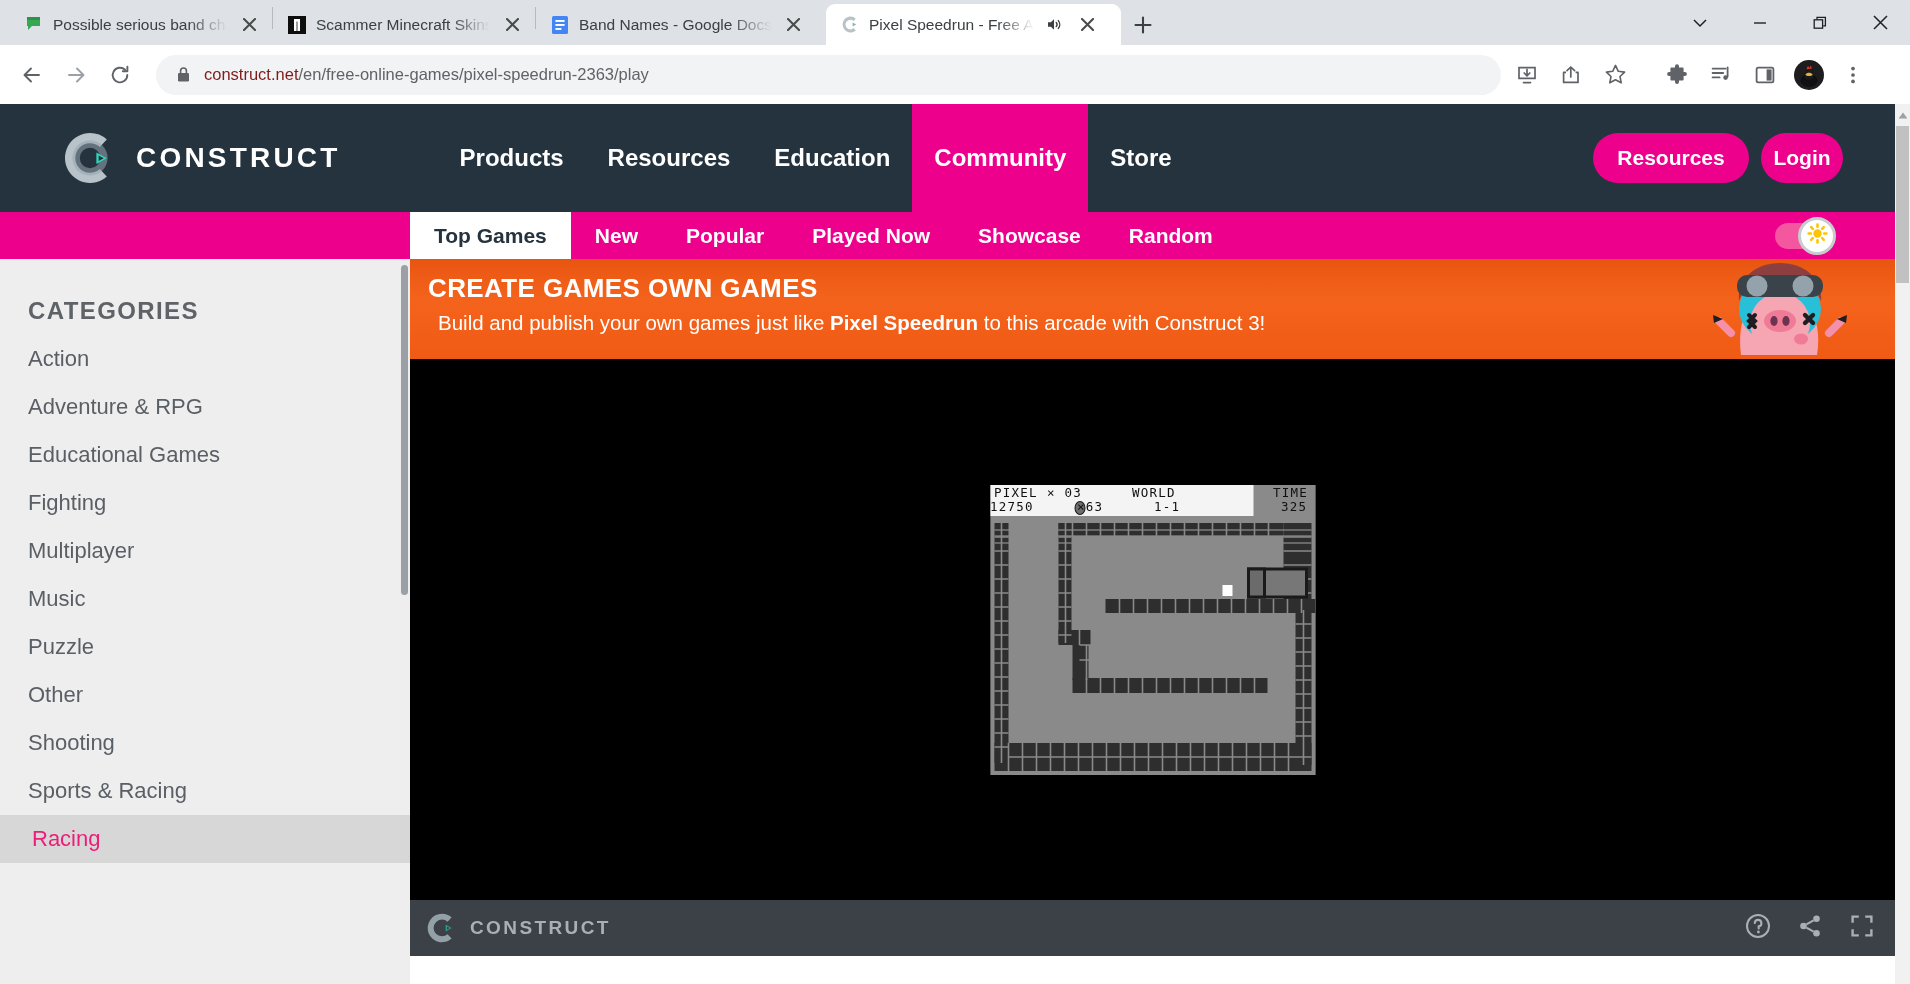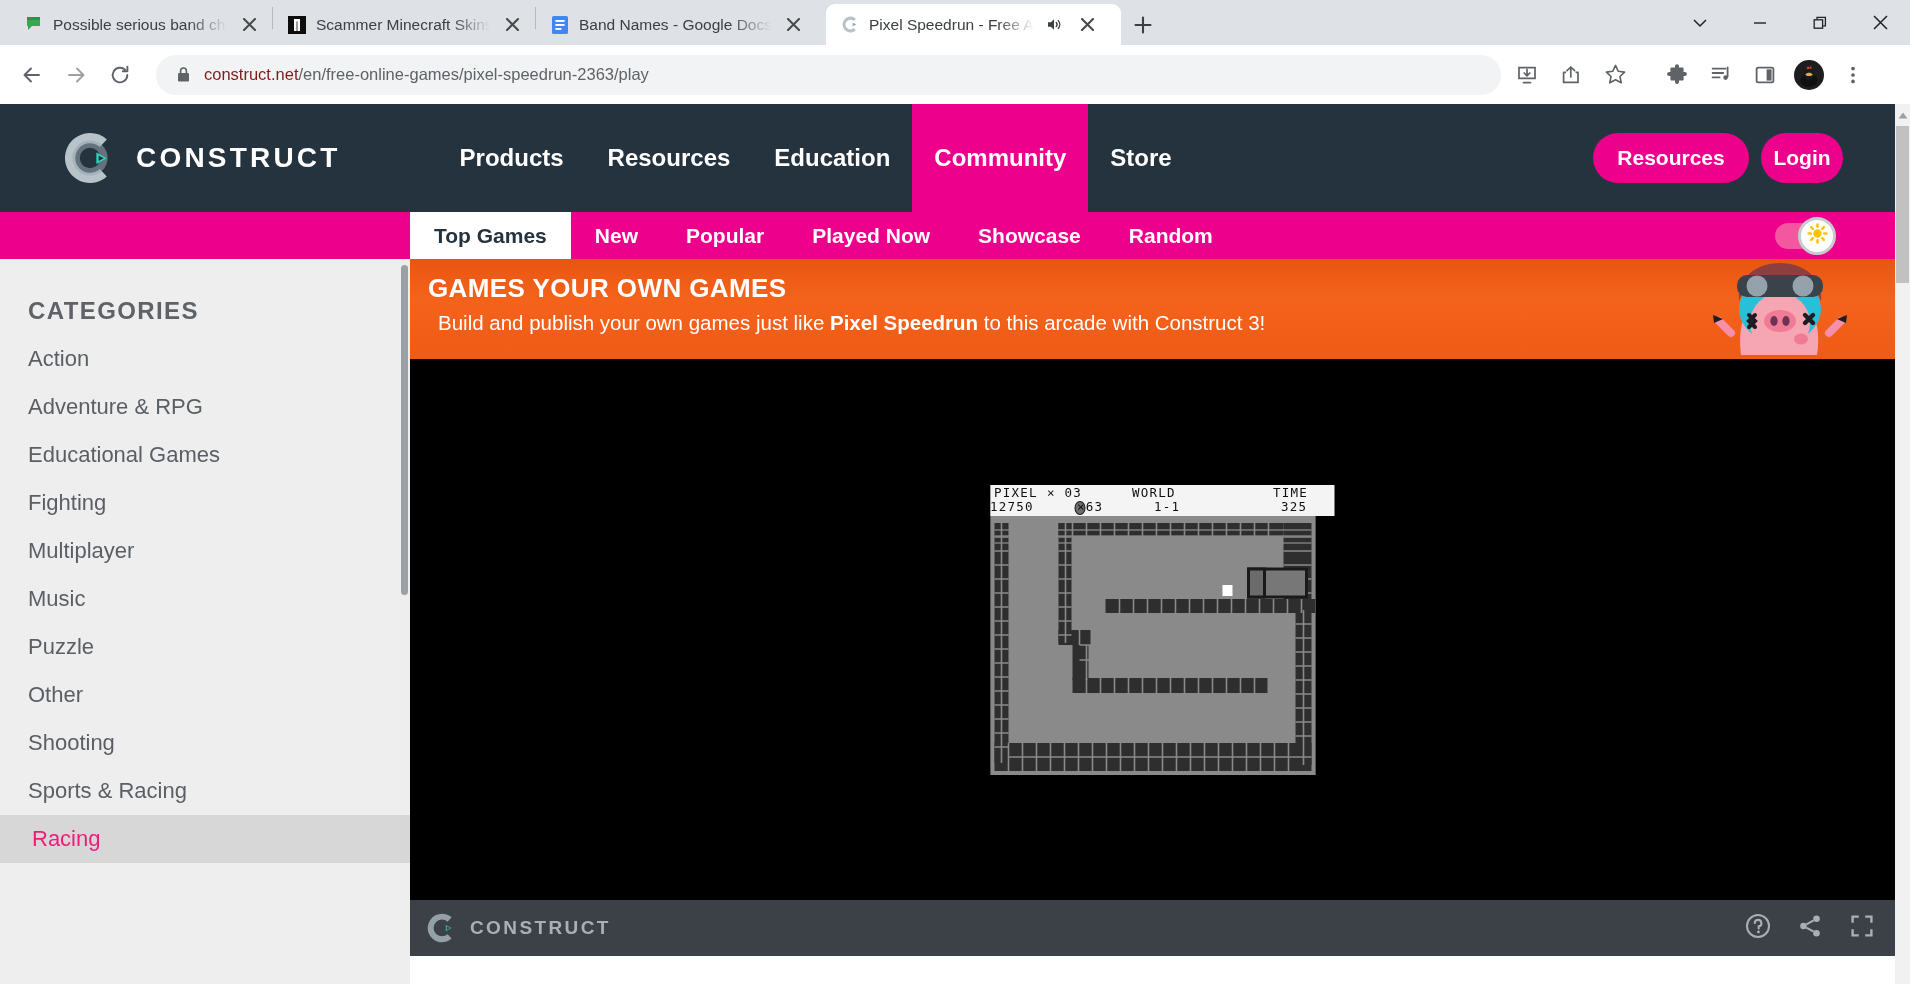--- a/index.html
+++ b/index.html
@@ -469,7 +469,7 @@
       <div class="gamecol">
 
         <div class="banner">
-          <div class="banner-h">GAMES YOUR OWN GAMES</div>
+          <div class="banner-h">CREATE GAMES OWN GAMES</div>
           <div class="banner-p"><span>Build and publish your own games just like </span><b>Pixel Speedrun</b><span> to this arcade with Construct 3!</span></div>
           <div class="mascot">
             <svg width="150" height="100" viewBox="0 0 150 100">

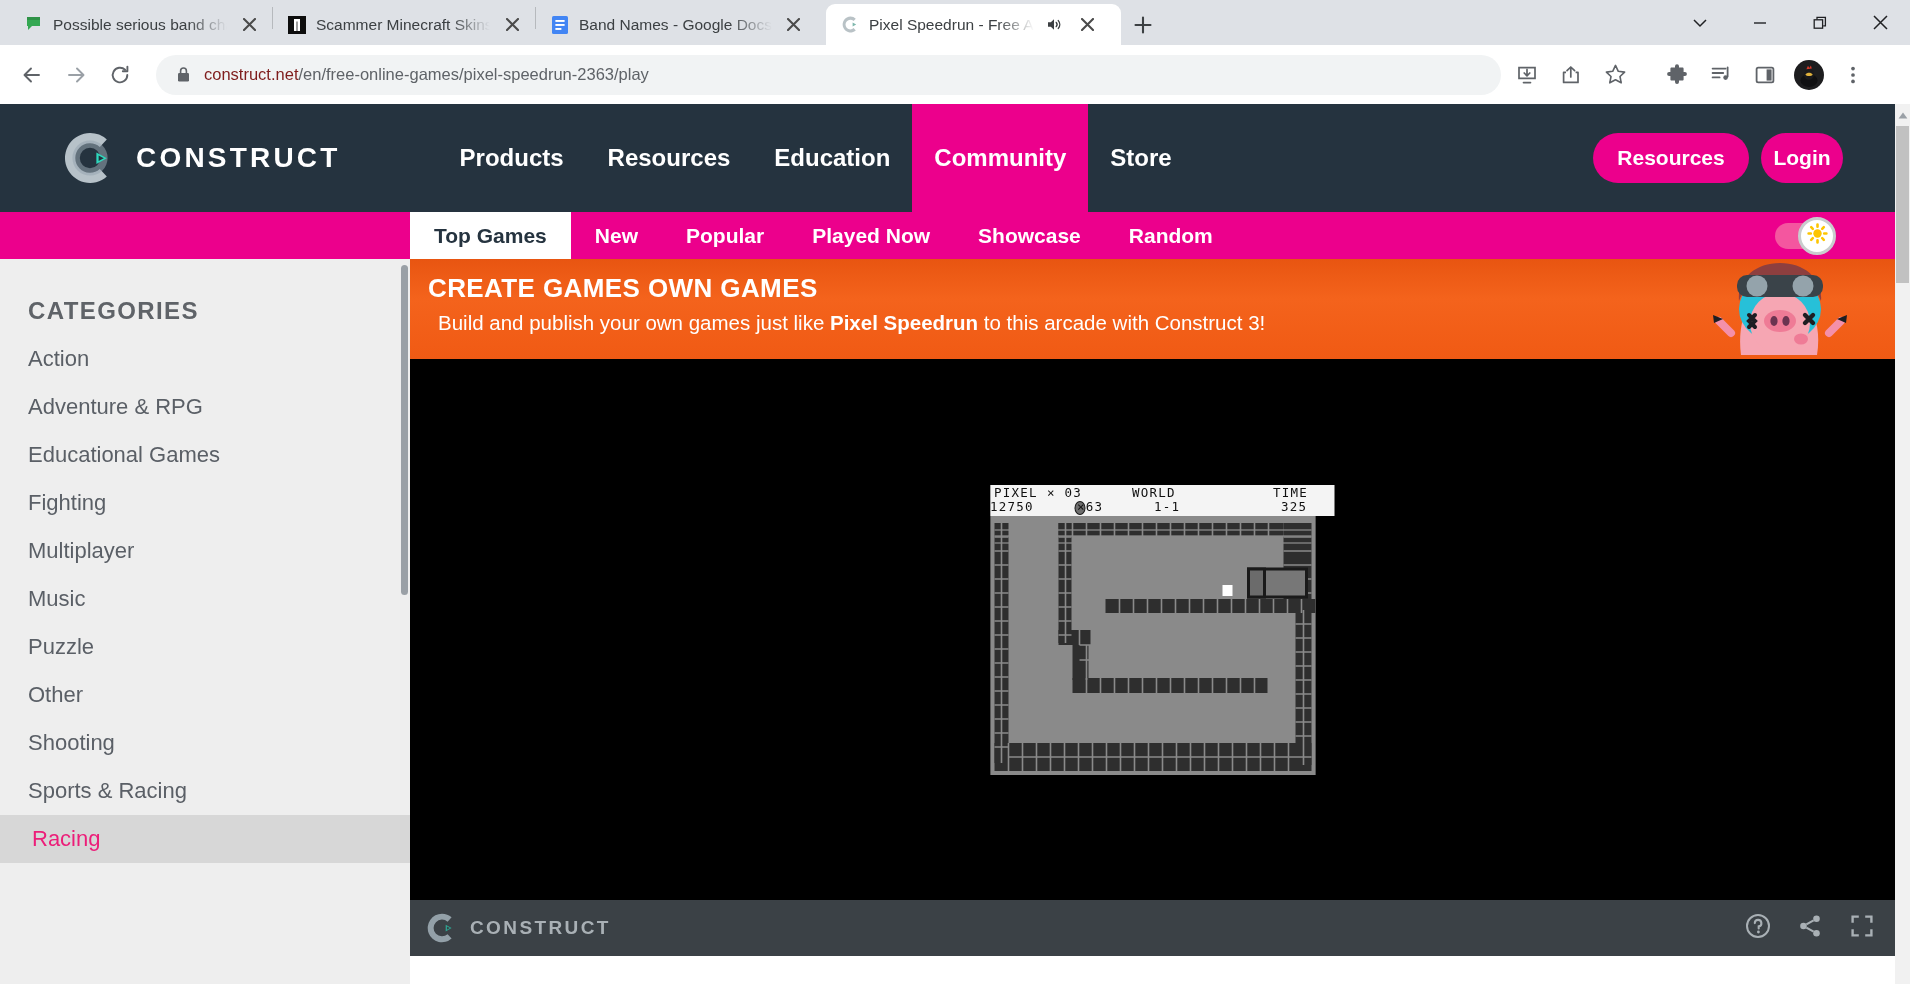--- a/index.html
+++ b/index.html
@@ -147,7 +147,7 @@
     image-rendering:pixelated;
   }
   .hud{
-    position:absolute;left:0;top:0;width:344px;height:31px;background:#f4f4f4;
+    position:absolute;left:0;top:0;width:263px;height:31px;background:#f4f4f4;
     font-family:"DejaVu Sans Mono", monospace;color:#101010;
   }
   .hud-row{position:absolute;width:325px;height:15px;font-size:12.5px;letter-spacing:1.2px;}

